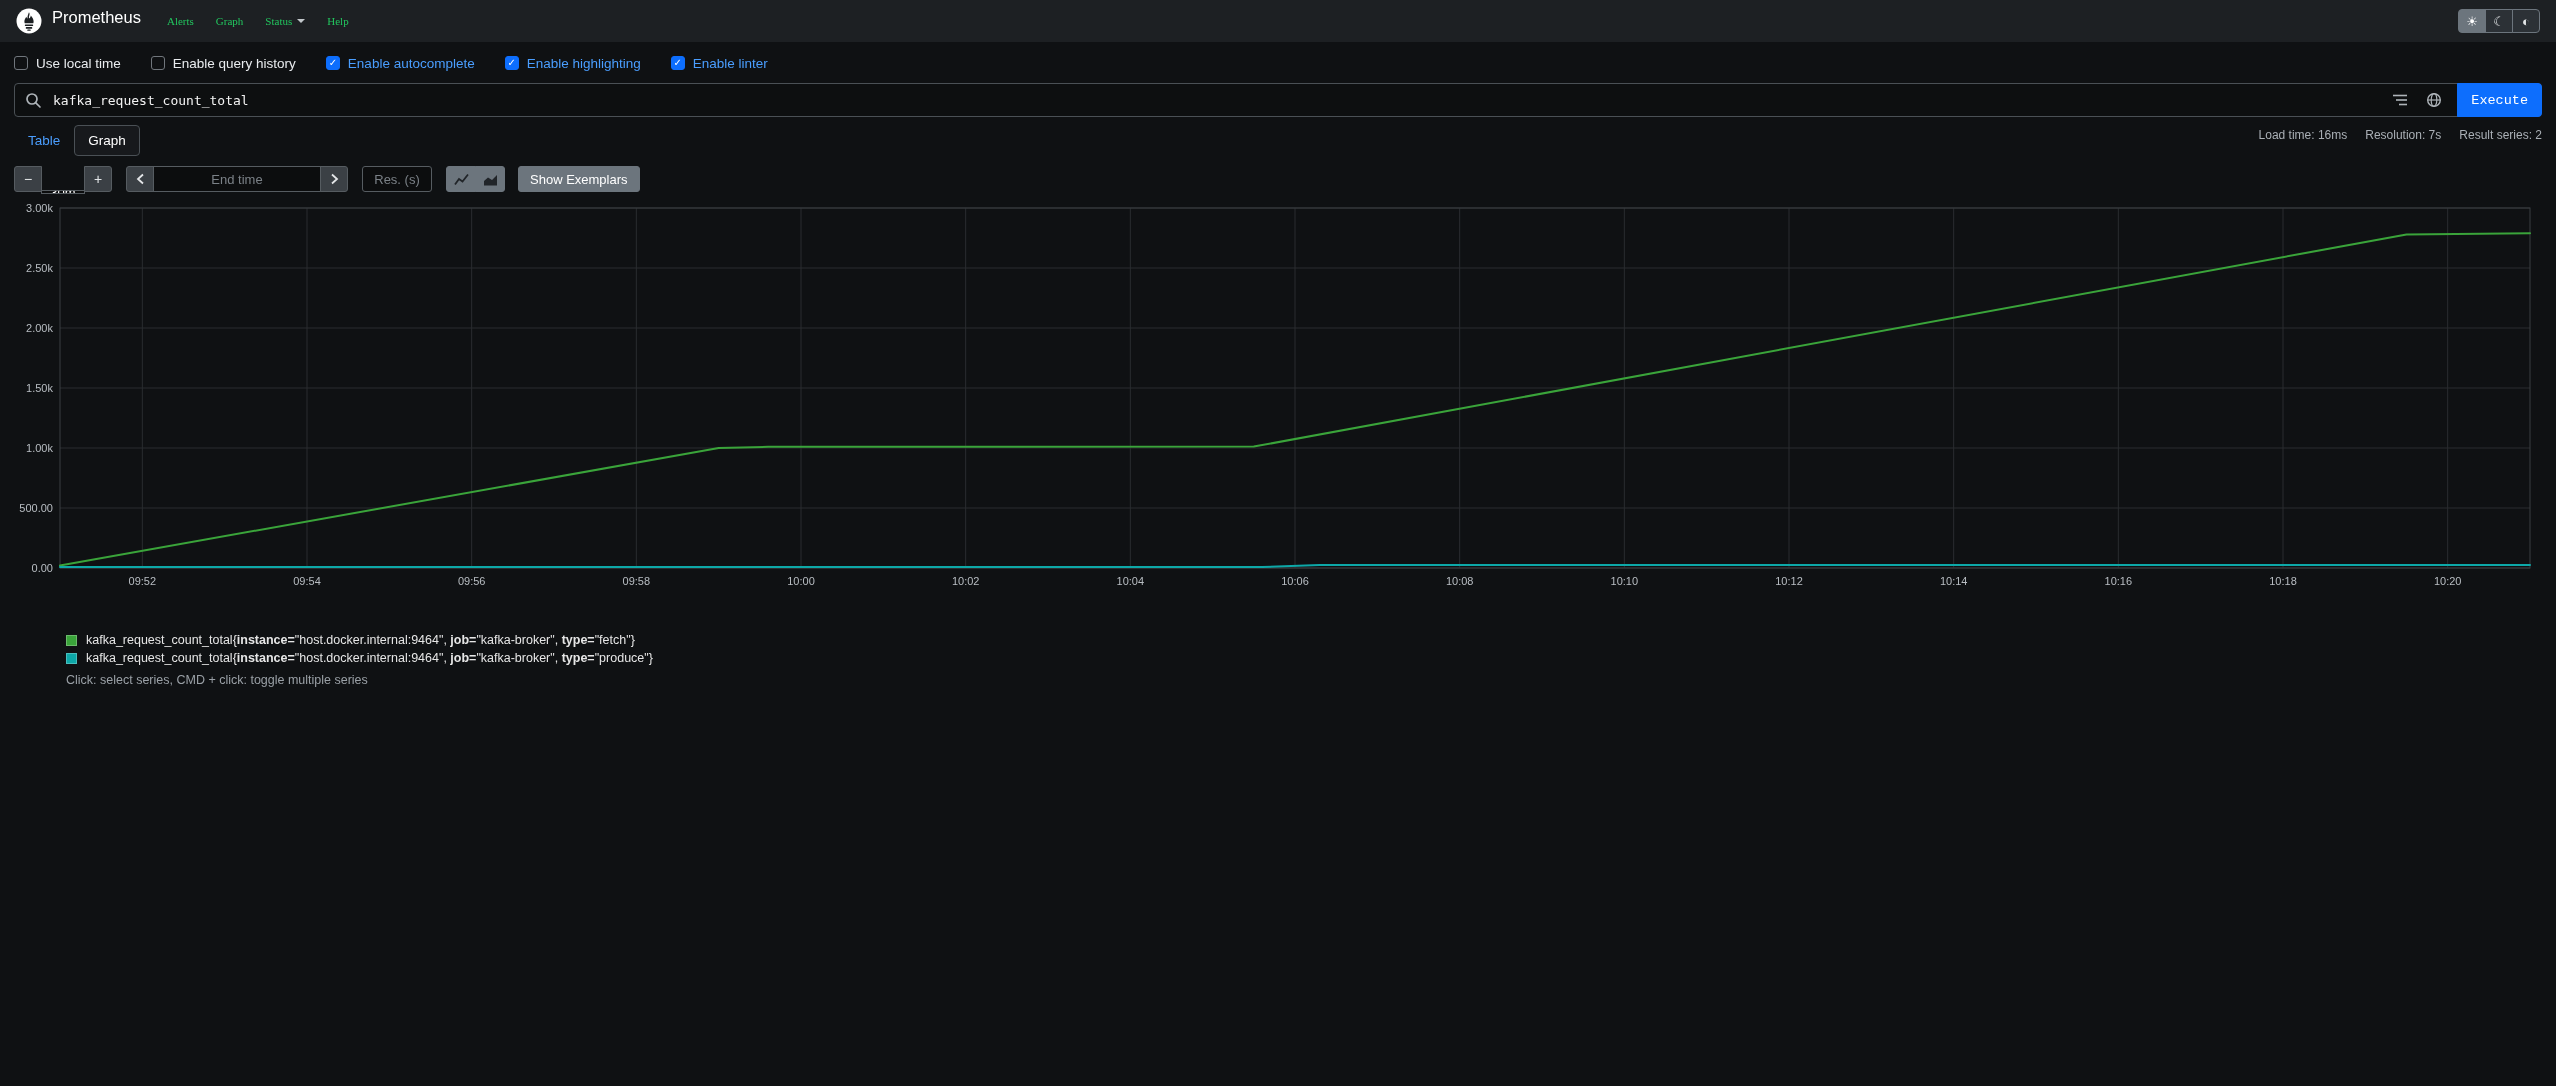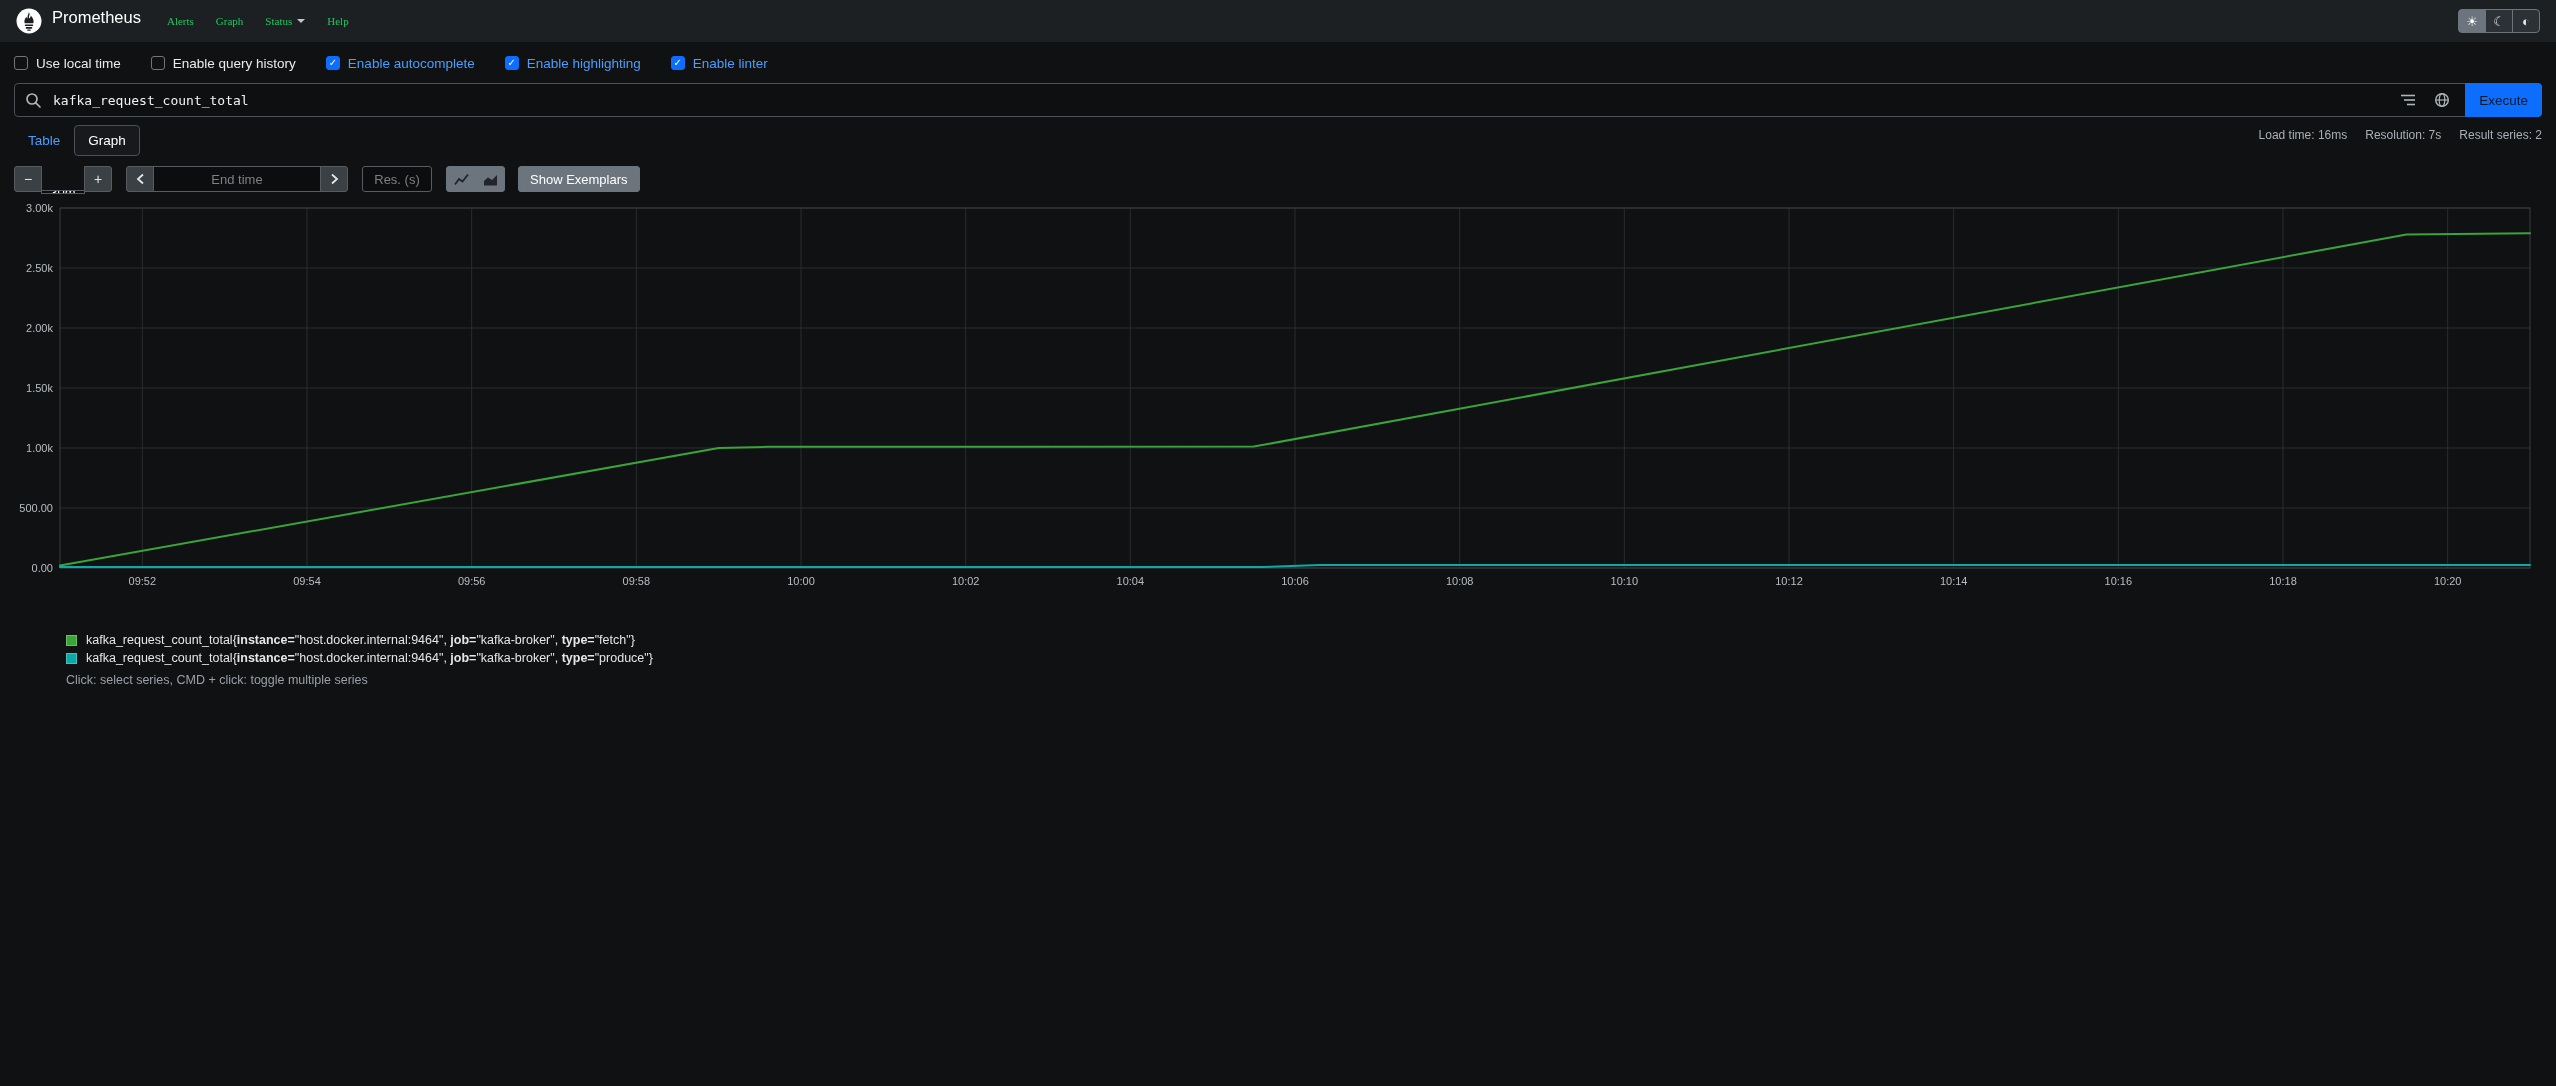--- a/index.html
+++ b/index.html
@@ -41,7 +41,7 @@
   .qbar-icon-btn { width:34px; height:100%; display:flex; align-items:center; justify-content:center;
     background:transparent; border:none; cursor:pointer; }
   .execute-btn { height:34px; margin:-1px -1px -1px 6px; border:1px solid #0d6efd; border-radius:0 4px 4px 0;
-    background:#0d6efd; color:#0f172a; font-size:13.5px; padding:0 13px; cursor:pointer; }
+    background:#0d6efd; color:#ffffff; font-size:13.5px; padding:0 13px; cursor:pointer;font-family:Liberation Mono, monospace; }
   
   .tabs-row { display:flex; align-items:flex-start; margin-top:8px; }
   .tabs { display:flex; }

